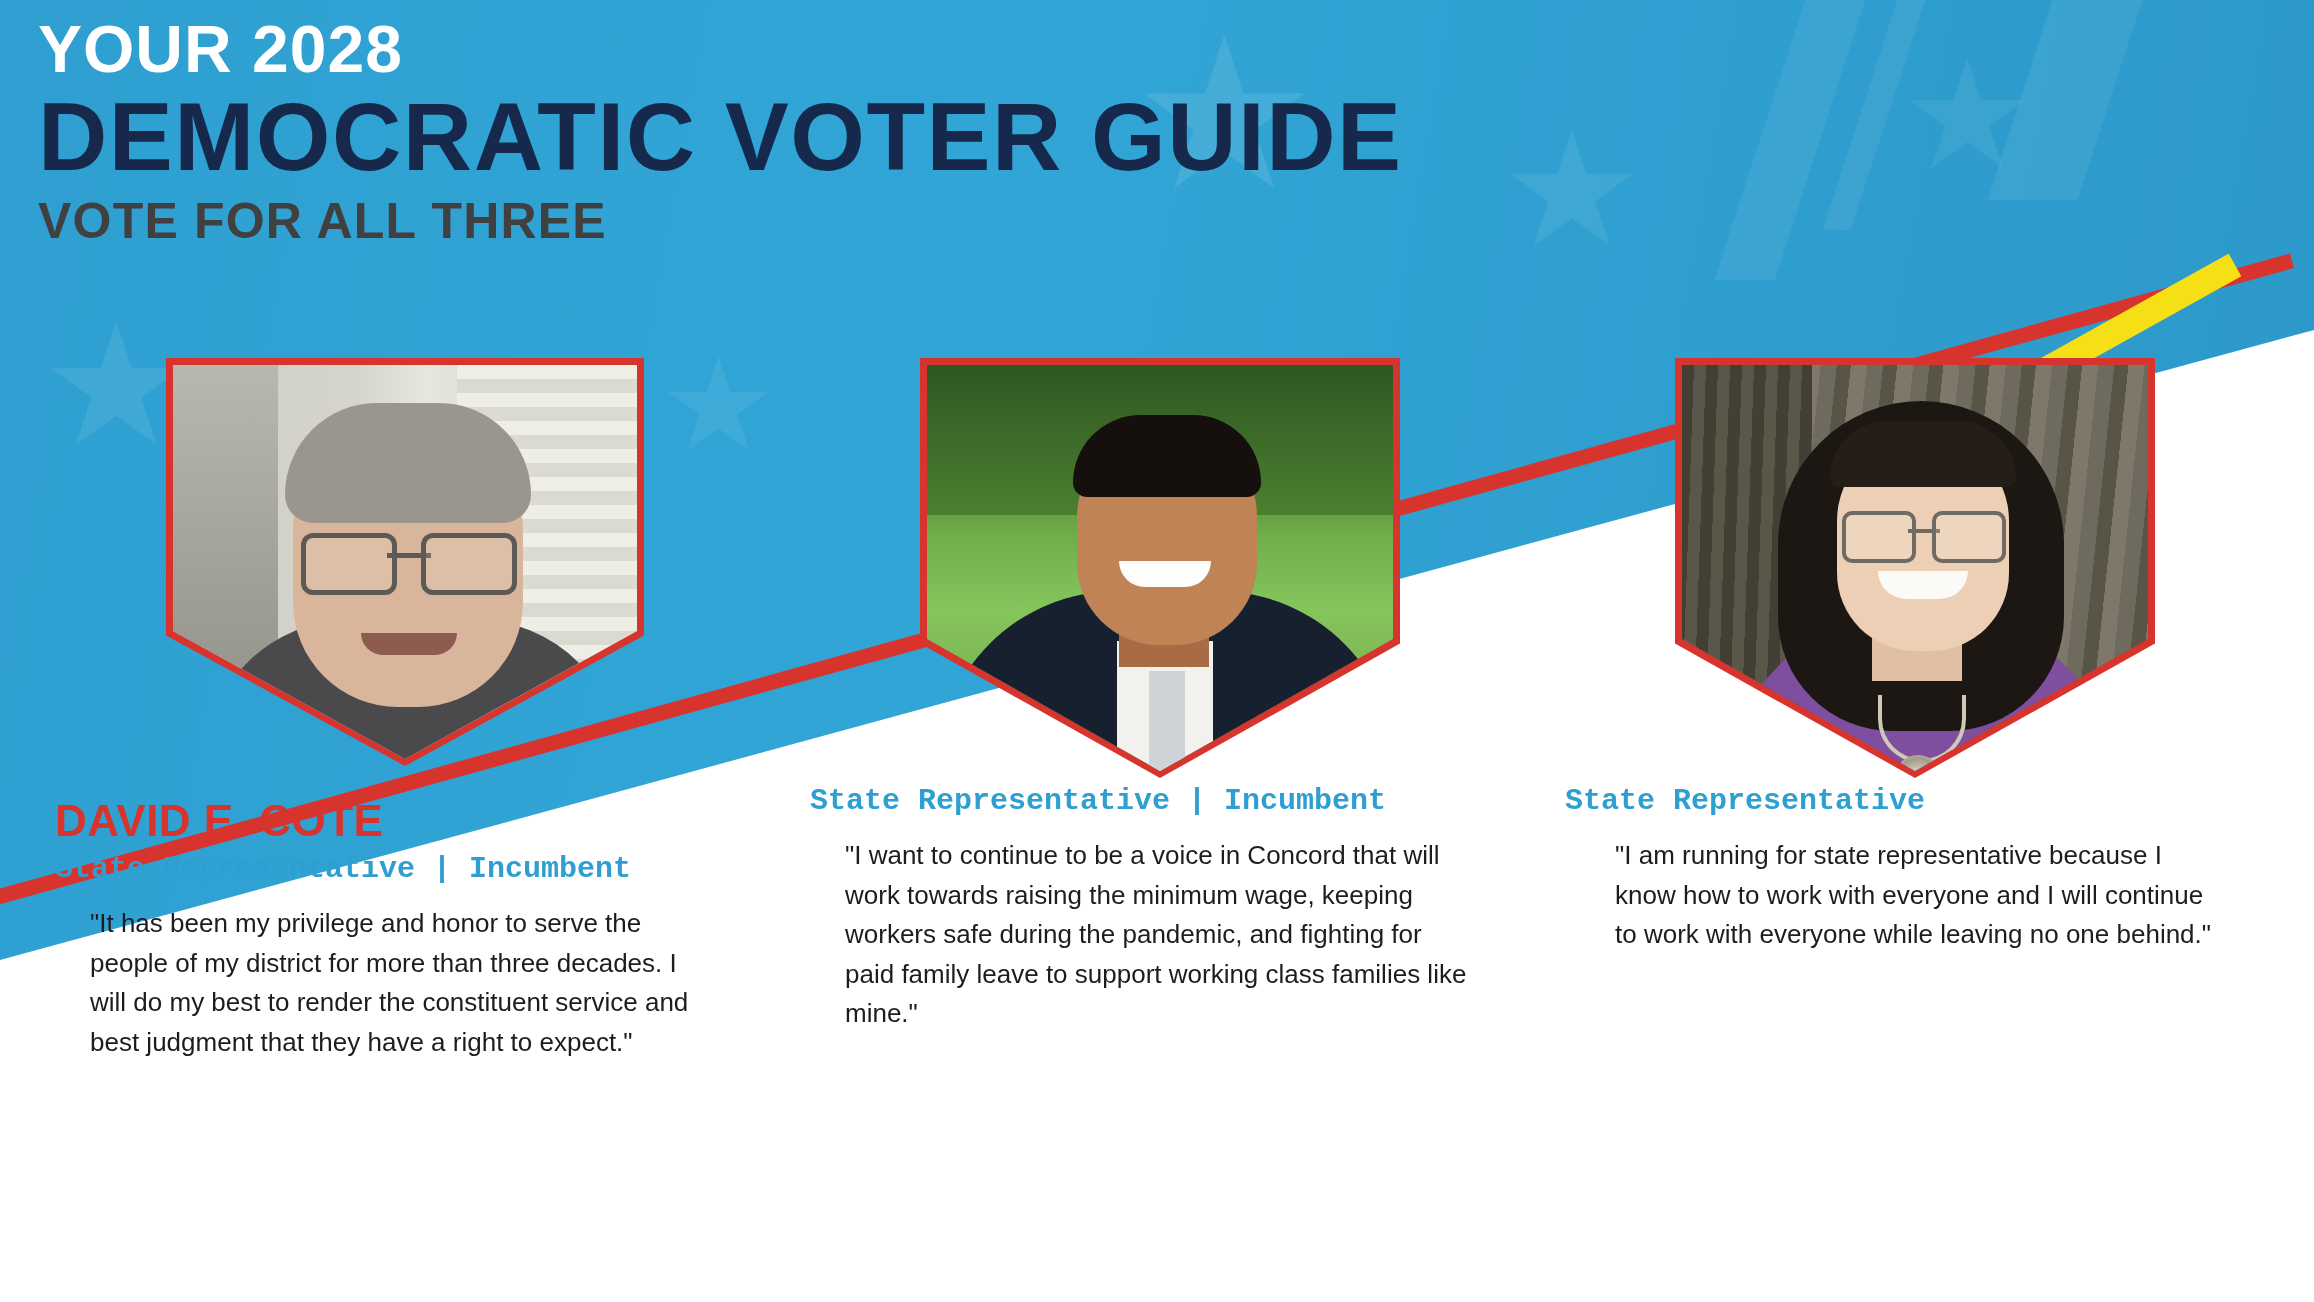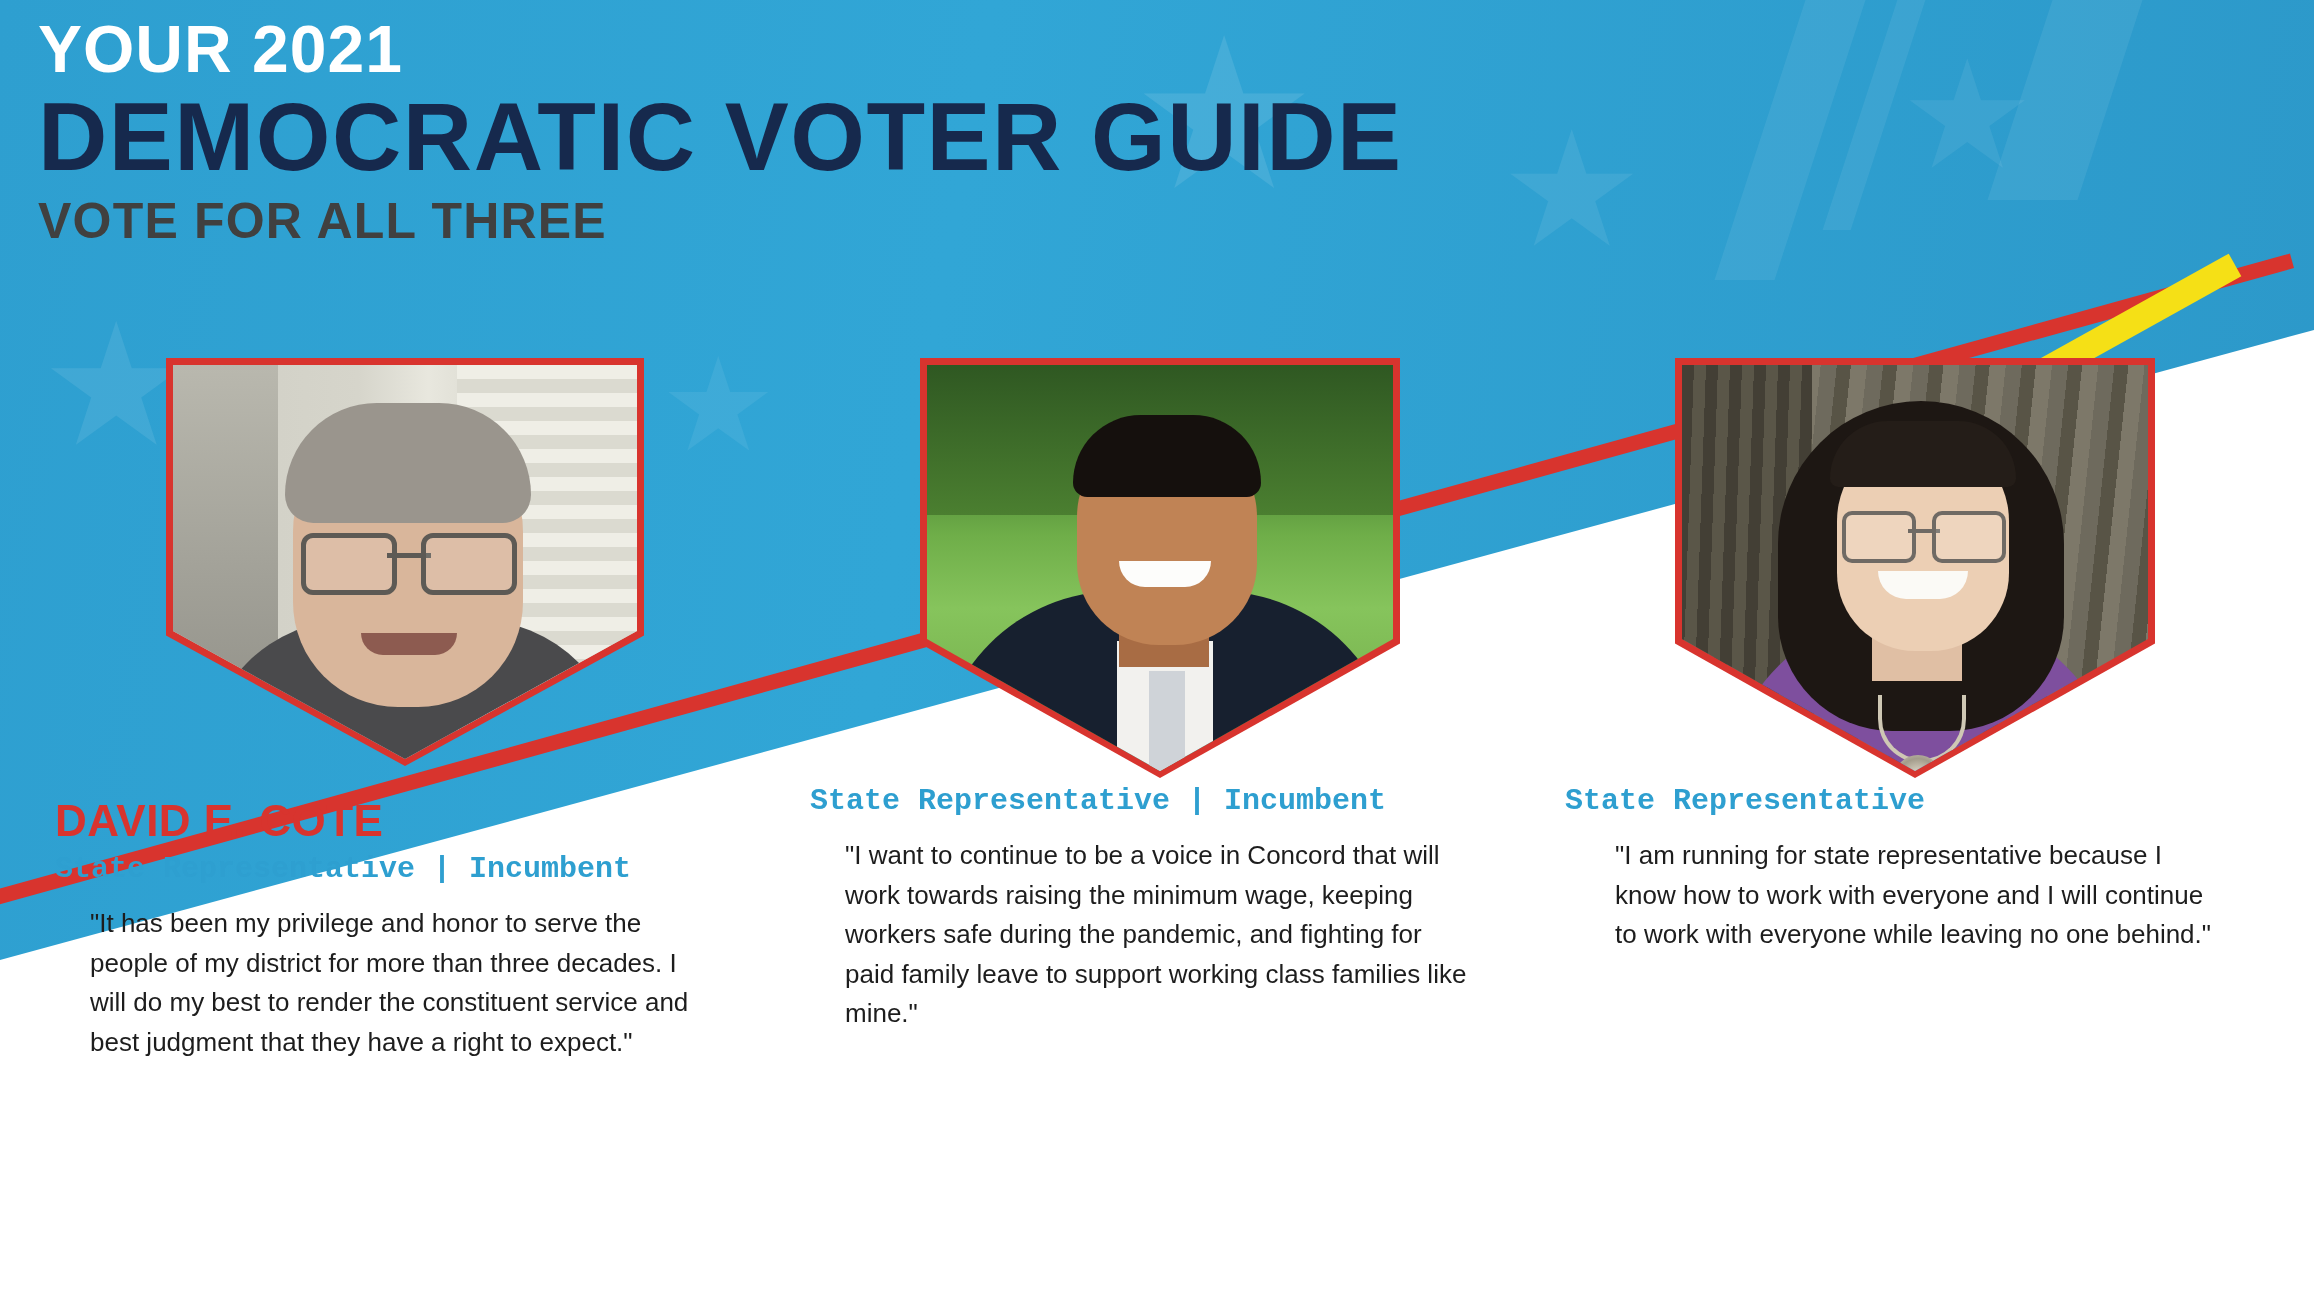--- a/index.html
+++ b/index.html
@@ -326,7 +326,7 @@
   <div class="red-stripe"></div>
 
   <div class="headline">
-    <div class="line1">YOUR 2021</div>
+    <div class="line1">YOUR 2028</div>
     <div class="line2">DEMOCRATIC VOTER GUIDE</div>
     <div class="line3">VOTE FOR ALL THREE</div>
   </div>

